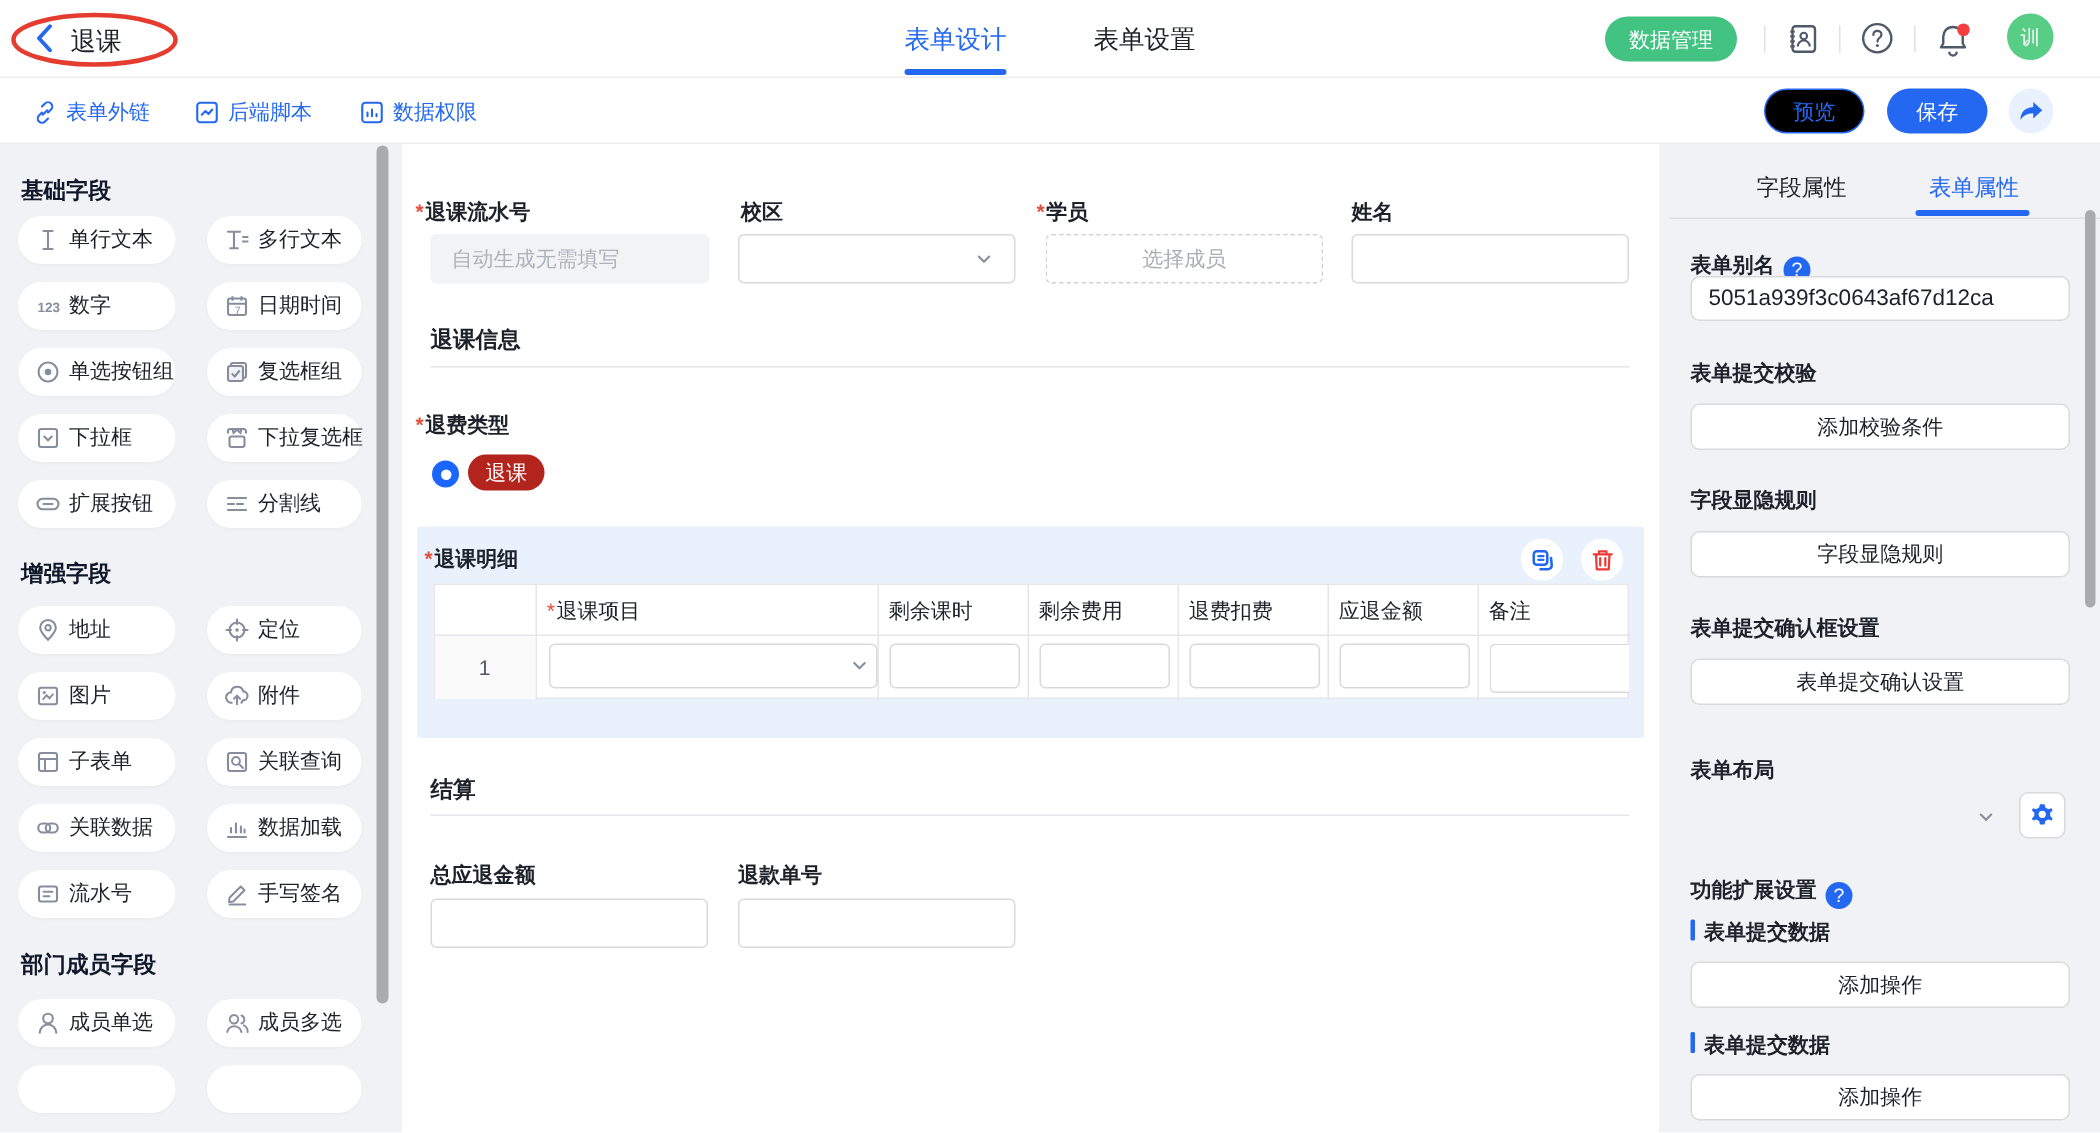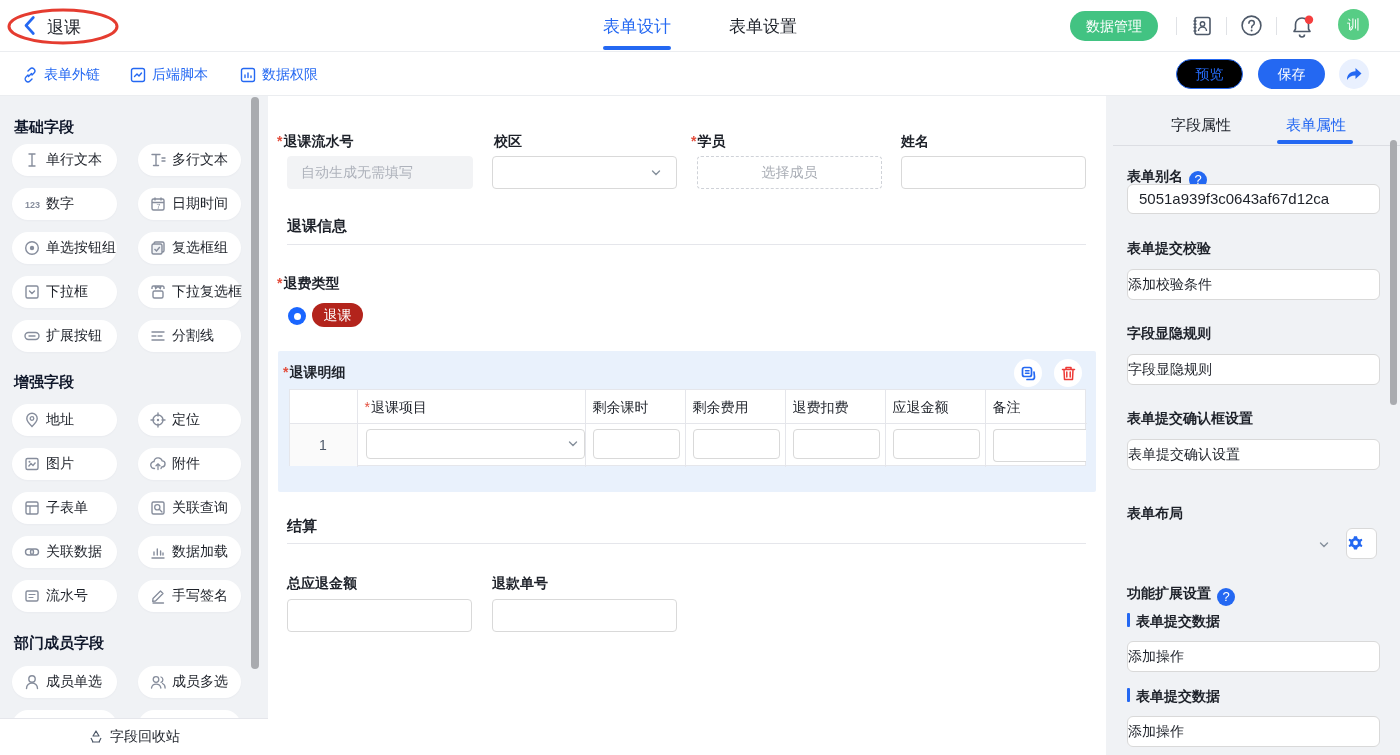--- a/index.html
+++ b/index.html
@@ -72,7 +72,7 @@
 #rtabline { position:absolute; left:171px; top:44px; width:76px; height:4px; background:#2468f2; border-radius:2px; }
 #rtabdiv { position:absolute; left:7px; top:48.5px; width:287px; height:1px; background:#dcdee3; }
 .rlabel { position:absolute; left:21px; font-size:14px; font-weight:bold; color:#1d2129; white-space:nowrap; }
-.rbtn { position:absolute; left:21px; width:253px; height:31px; background:#fff; border:1px solid #d9d9d9; border-radius:6px; font-size:14px; color:#1d2129; text-align:left; line-height:29px; }
+.rbtn { position:absolute; left:21px; width:253px; height:31px; background:#fff; border:1px solid #d9d9d9; border-radius:6px; font-size:14px; color:#1d2129; text-align:center; line-height:29px; }
 .qmark { display:inline-block; width:18px; height:18px; border-radius:50%; background:#2468f2; color:#fff; font-size:13px; text-align:center; line-height:18px; vertical-align:-3px; margin-left:6px; font-weight:normal; }
 .bluebar { position:absolute; left:21px; width:3px; height:14px; background:#2468f2; border-radius:1px; }
 #rp-scroll { position:absolute; left:284px; top:44px; width:7px; height:265px; background:#a9abaf; border-radius:4px; }

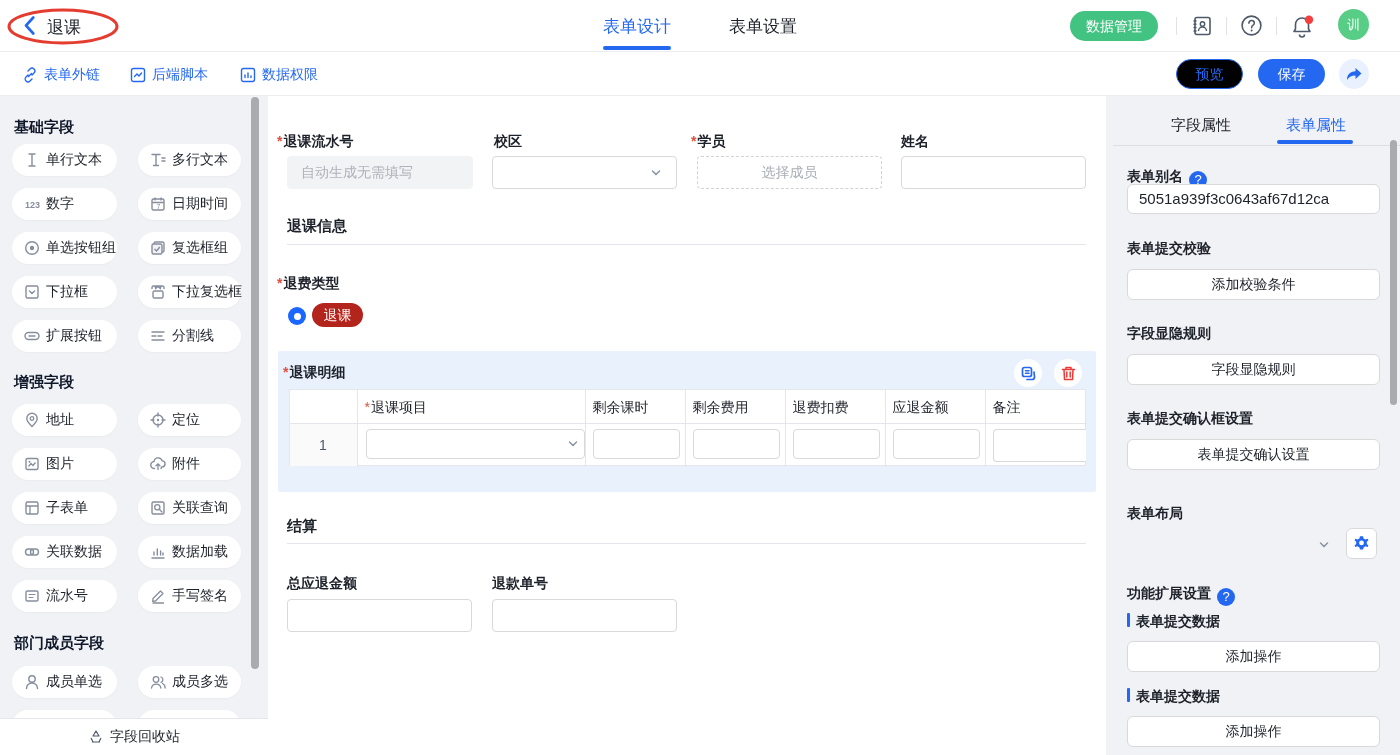--- a/index.html
+++ b/index.html
@@ -138,9 +138,6 @@
   <div class="sec-h" style="top:277px;">增强字段</div>
   <div class="sec-h" style="top:538px;">部门成员字段</div>
   <div id="side-scroll"></div>
-  <div id="side-foot"><svg width="16" height="16" viewBox="0 0 16 16">
-        <path d="M8 2 L11 7 L5 7 Z M3 9 L5 13 M13 9 L11 13 M4 13 L12 13" fill="none" stroke="#4e5969" stroke-width="1.2" stroke-linejoin="round"></path>
-      </svg>字段回收站</div>
 <div class="fbtn c1" style="top: 48px;"><svg width="16" height="16" viewBox="0 0 16 16">
         <path d="M5 2 L11 2 M8 2 L8 14 M5 14 L11 14" stroke="#868d9c" stroke-width="1.4" fill="none" stroke-linecap="round"></path>
       </svg>单行文本</div>

